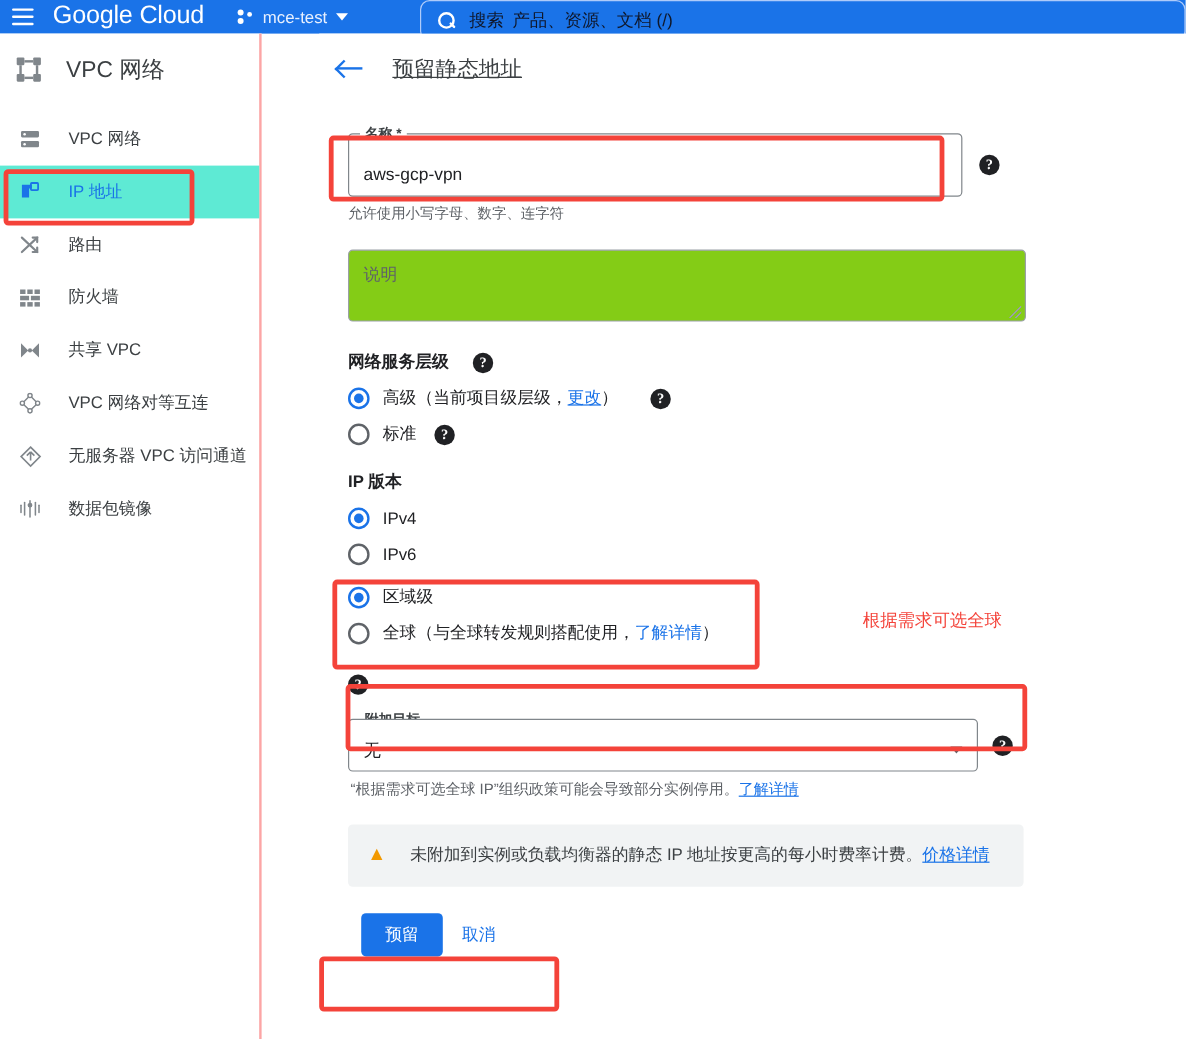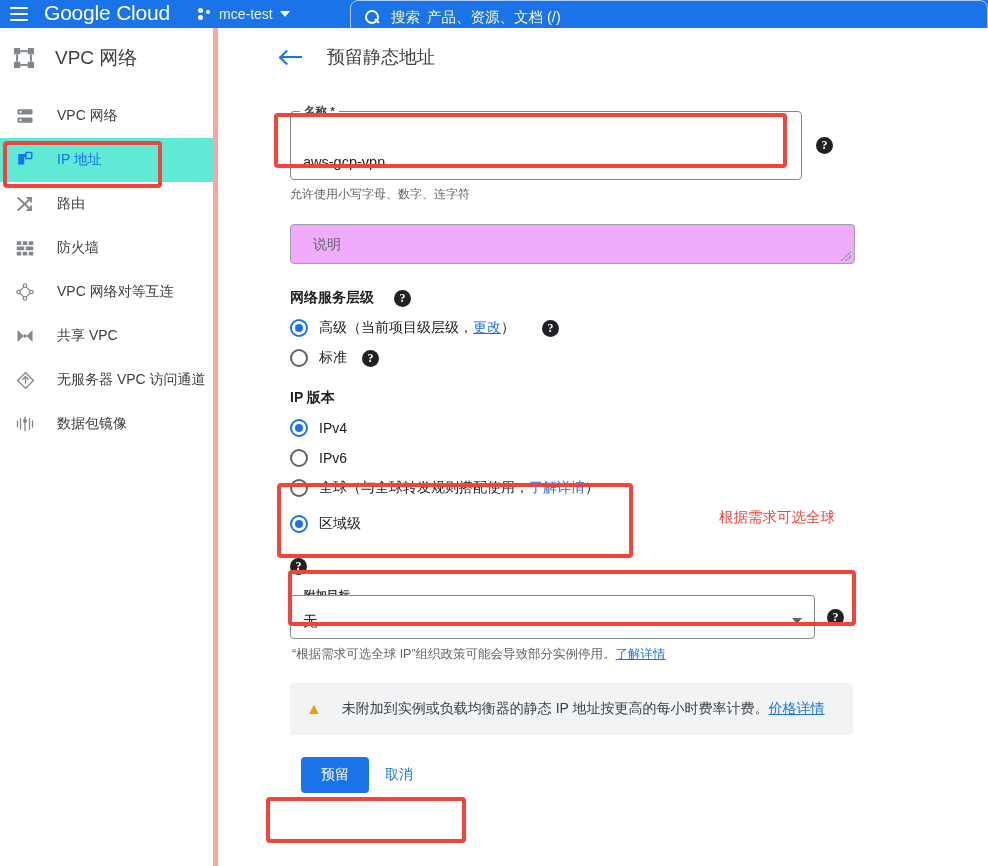--- a/index.html
+++ b/index.html
@@ -56,7 +56,7 @@
     width: 6px; height: 2px; background: #fff; transform: rotate(45deg);
     border-radius: 1px;
   }
-  .search-ph { color: #fef9c3; font-size: 14.5px; white-space: nowrap; }
+  .search-ph { color: #0f172a; font-size: 14.5px; white-space: nowrap; }
   .search-ph .lbl { margin-right: 7px; }
 
   

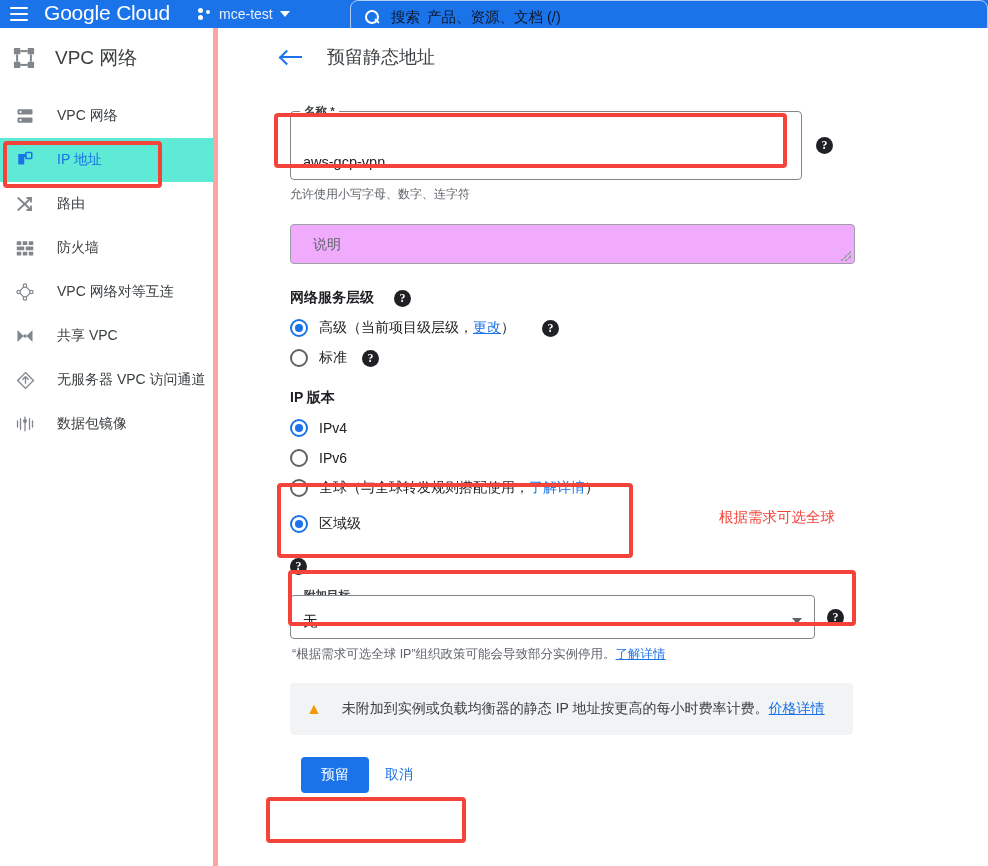--- a/index.html
+++ b/index.html
@@ -62,7 +62,7 @@
   
   .sidebar {
     position: absolute; top: 28px; left: 0; width: 218px; height: 838px;
-    background: #fff; border-right: 5px solid #fca5a5;
+    background: #fff; border-right: 2px solid #fca5a5;
   }
   .product-head {
     display: flex; align-items: center; height: 60px; padding-left: 13px; gap: 20px;

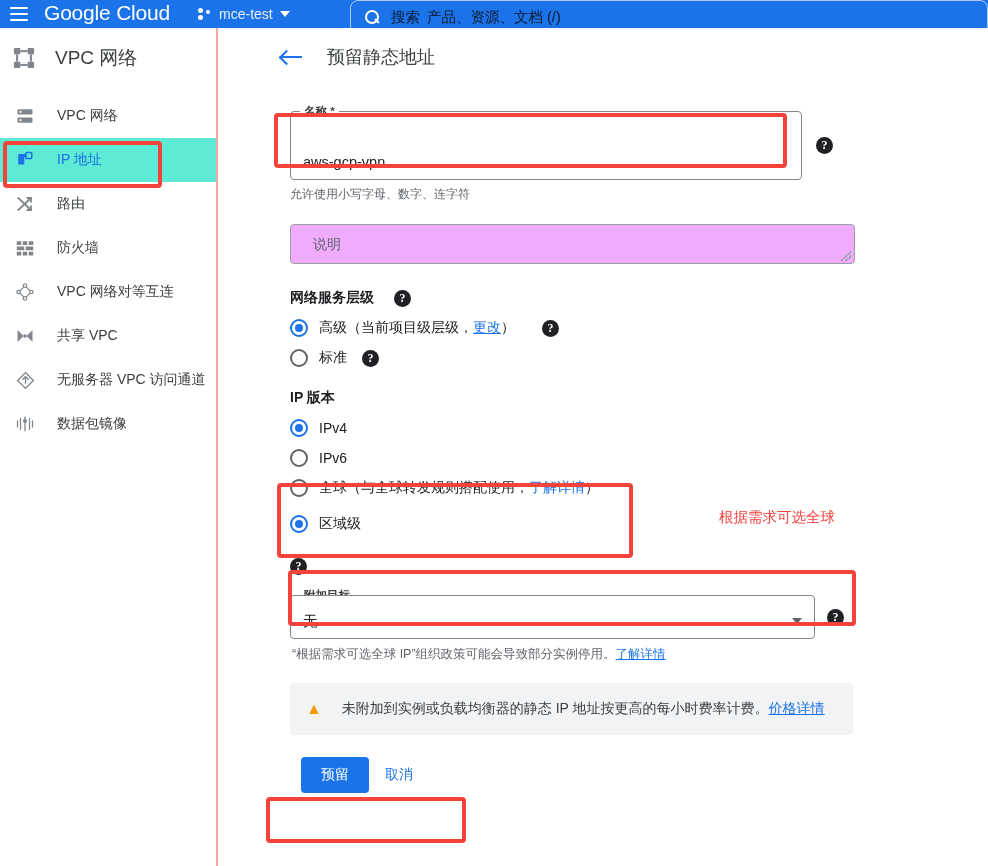--- a/index.html
+++ b/index.html
@@ -88,7 +88,7 @@
     content: ""; position: absolute; left: 0px; top: 4px; width: 9px; height: 9px;
     border-left: 2px solid #1a73e8; border-bottom: 2px solid #1a73e8; transform: rotate(45deg);
   }
-  .page-title { font-size: 18px; color: #3c4043; }
+  .page-title { font-size: 18px; color: #3c4043; text-decoration: underline; }
 
   .form { position: relative; padding-left: 24px; padding-right: 20px; }
 

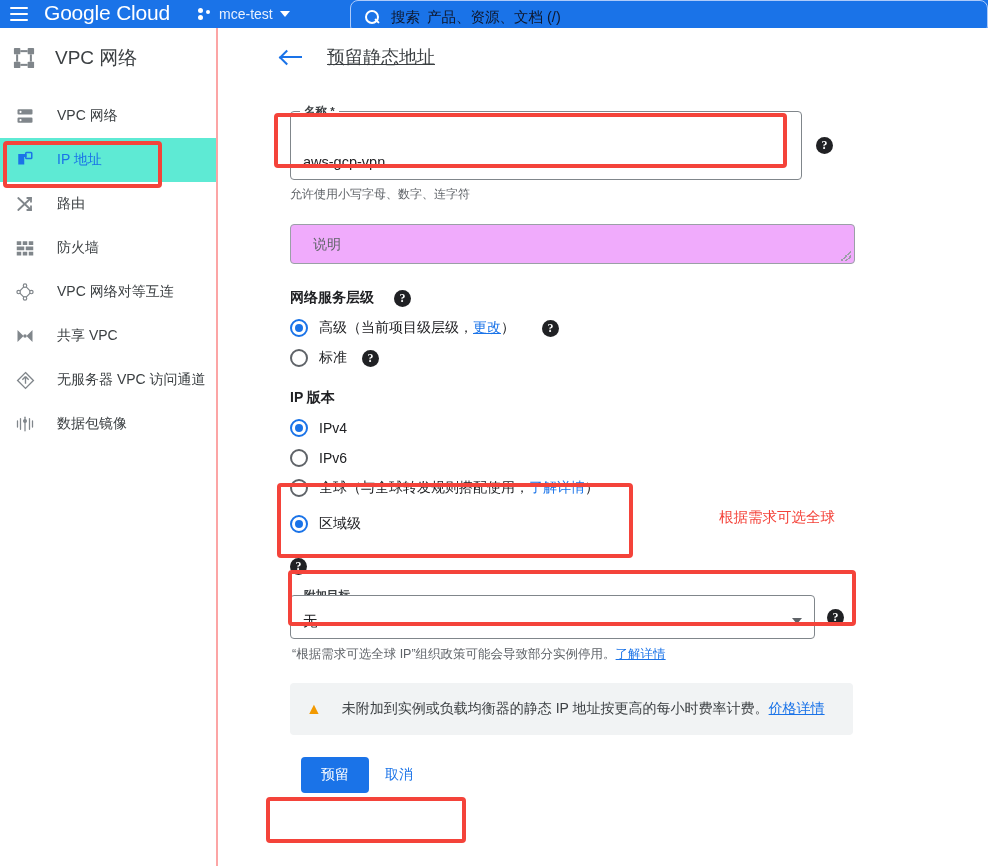--- a/index.html
+++ b/index.html
@@ -95,7 +95,7 @@
   
   .field { position: relative; margin-top: 0px; }
   .outline-box {
-    border: 1px solid #80868b; border-radius: 4px; height: 69px;
+    border: 1px solid #80868b; border-radius: 4px; height: 53px;
     display: flex; align-items: flex-end; padding: 0 12px 9px 12px;
     background: #fff;
   }

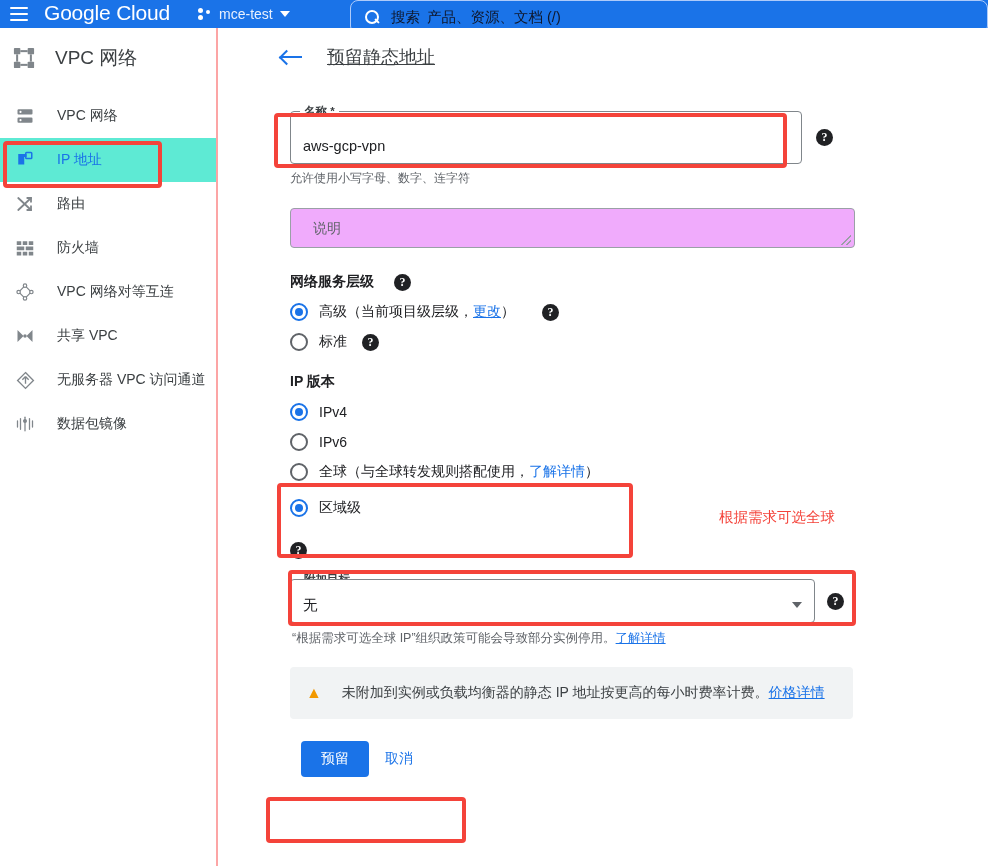--- a/index.html
+++ b/index.html
@@ -113,9 +113,9 @@
   .hint { font-size: 12px; color: #5f6368; margin-top: 6px; }
 
   .textarea-box {
-    border: 1px solid #9aa0a6; border-radius: 4px; height: 40px;
-    padding: 11px 22px; font-size: 14px; color: #5f6368; position: relative;
-    background: #f0abfc;
+    border: 1px solid #9aa0a6; border-radius: 4px; height: 60px;
+    padding: 11px 12px; font-size: 14px; color: #5f6368; position: relative;
+    background: #84cc16;
   }
   .resize-grip {
     position: absolute; right: 3px; bottom: 2px; width: 10px; height: 10px;

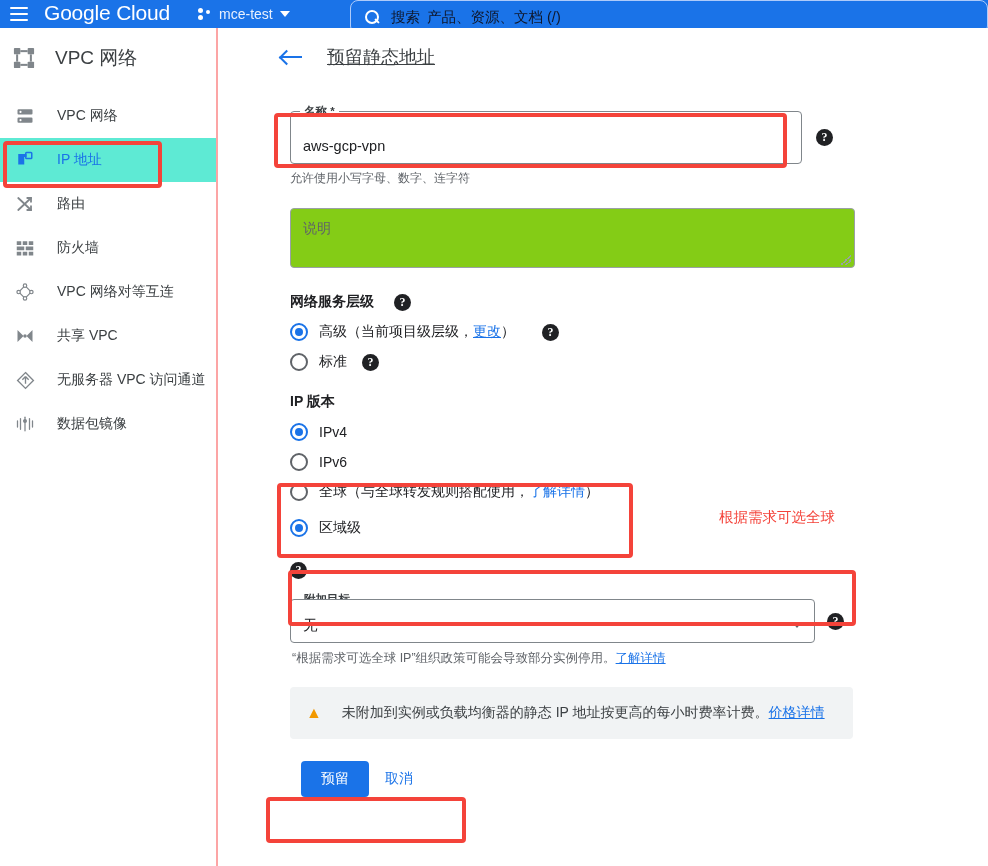--- a/index.html
+++ b/index.html
@@ -282,6 +282,17 @@
 
     <div class="nav-item">
       <span class="nav-ico">
+        <svg width="18" height="18" viewBox="0 0 24 24" fill="#80868b">
+          <path d="M2 4 L10 12 L2 20 Z"></path>
+            <path d="M22 4 L14 12 L22 20 Z"></path>
+          <circle cx="12" cy="12" r="2.3"></circle>
+        </svg>
+      </span>
+      <span>共享 VPC</span>
+    </div>
+
+    <div class="nav-item">
+      <span class="nav-ico">
         <svg width="18" height="18" viewBox="0 0 24 24" fill="none" stroke="#80868b" stroke-width="1.6">
           <circle cx="12" cy="3.5" r="2.3"></circle>
             <circle cx="12" cy="20.5" r="2.3"></circle>
@@ -291,17 +302,6 @@
         </svg>
       </span>
       <span>VPC 网络对等互连</span>
-    </div>
-
-    <div class="nav-item">
-      <span class="nav-ico">
-        <svg width="18" height="18" viewBox="0 0 24 24" fill="#80868b">
-          <path d="M2 4 L10 12 L2 20 Z"></path>
-            <path d="M22 4 L14 12 L22 20 Z"></path>
-          <circle cx="12" cy="12" r="2.3"></circle>
-        </svg>
-      </span>
-      <span>共享 VPC</span>
     </div>
 
     <div class="nav-item">

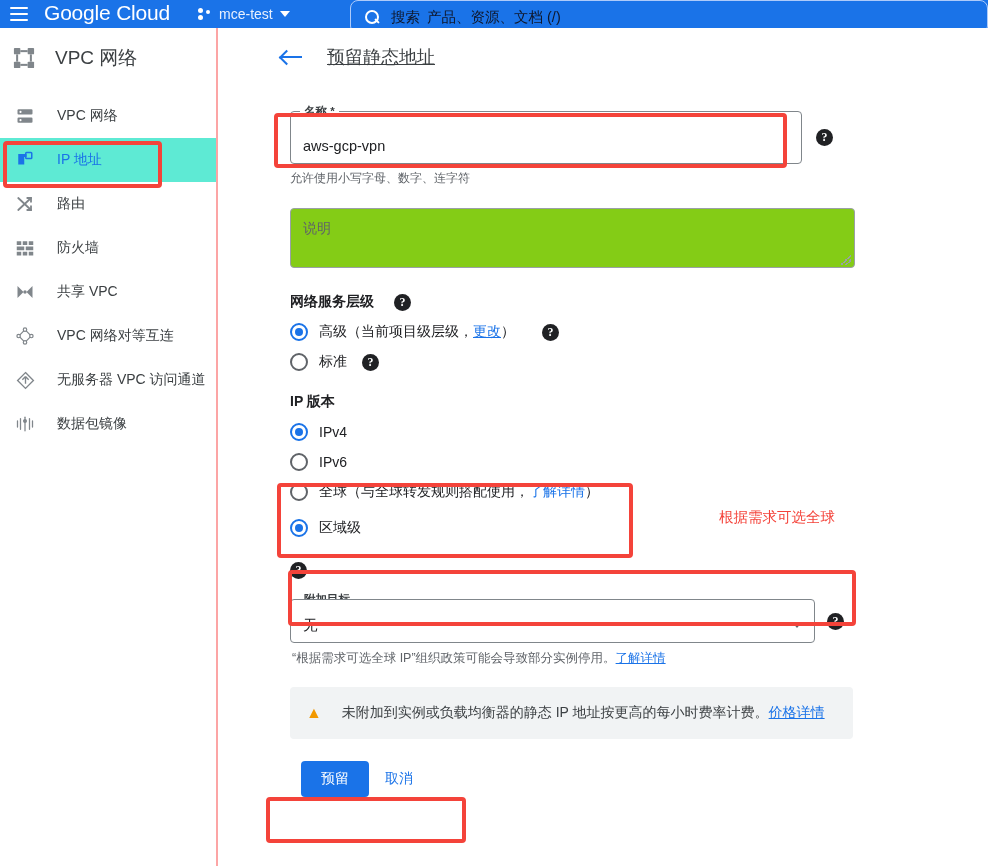--- a/index.html
+++ b/index.html
@@ -381,13 +381,13 @@
       <span class="radio-label">IPv6</span>
     </div>
 
+    <div class="radio-row" style="margin-top:6px;">
+      <span class="radio on"></span>
+      <span class="radio-label">区域级</span>
+    </div>
     <div class="radio-row">
       <span class="radio"></span>
       <span class="radio-label"><span>全球（与全球转发规则搭配使用，</span><span class="link-nounder">了解详情</span><span>）</span></span>
-    </div>
-    <div class="radio-row" style="margin-top:6px;">
-      <span class="radio on"></span>
-      <span class="radio-label">区域级</span>
     </div>
 
     <div style="display:flex; align-items:center; gap:12px; margin-top:19px;">

